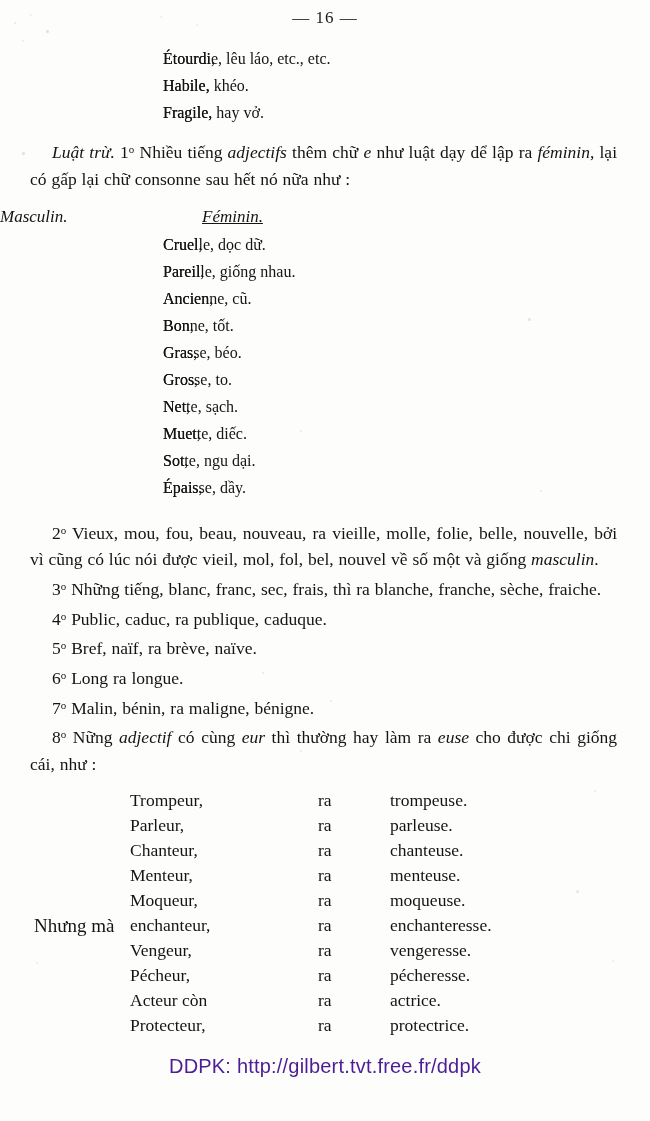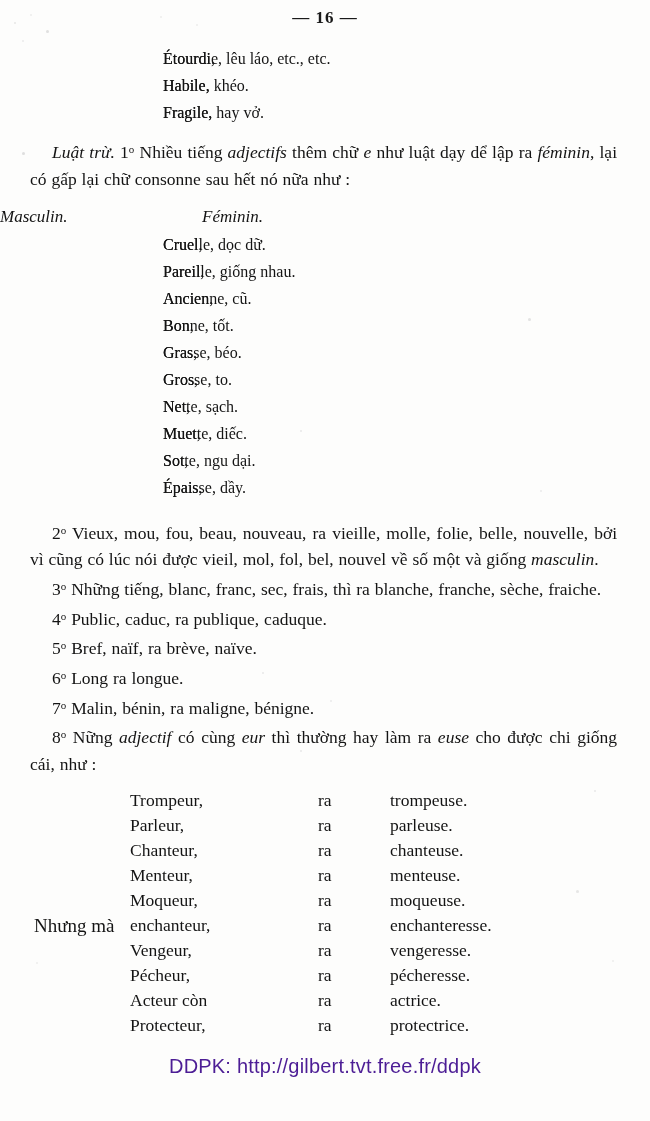--- a/index.html
+++ b/index.html
@@ -37,7 +37,6 @@
     font-size: 17px;
     letter-spacing: 1px;
     color: #1a1a1a;
-    font-weight: bold;
   }
 
   .content {

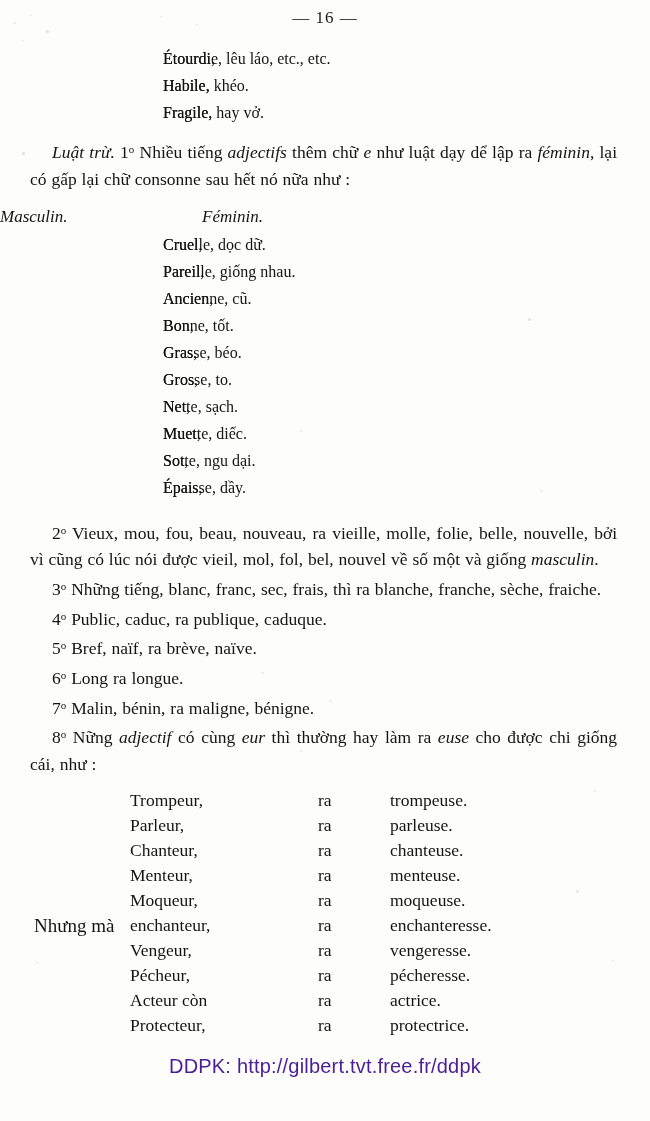--- a/index.html
+++ b/index.html
@@ -82,6 +82,7 @@
   }
   .heading-row .h2 {
     display: inline-block;
+    text-decoration: underline;
   }
 
   

